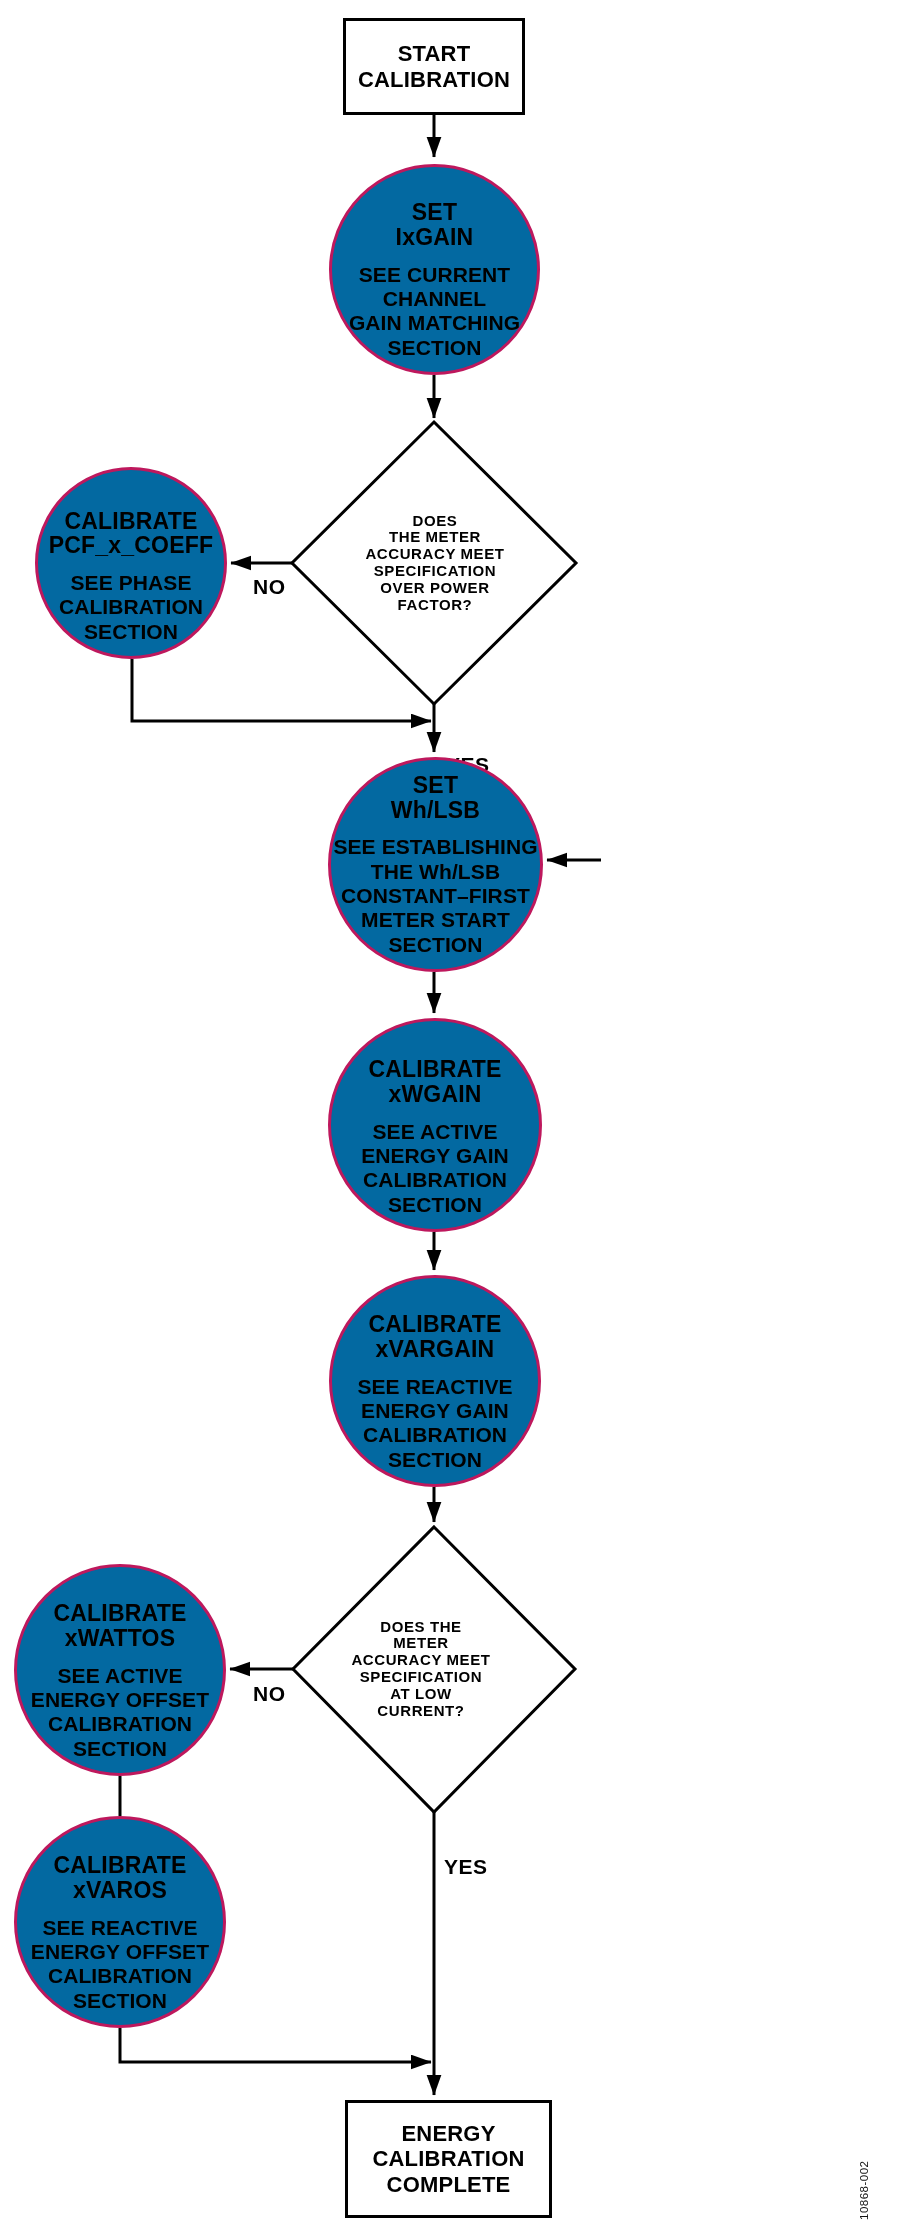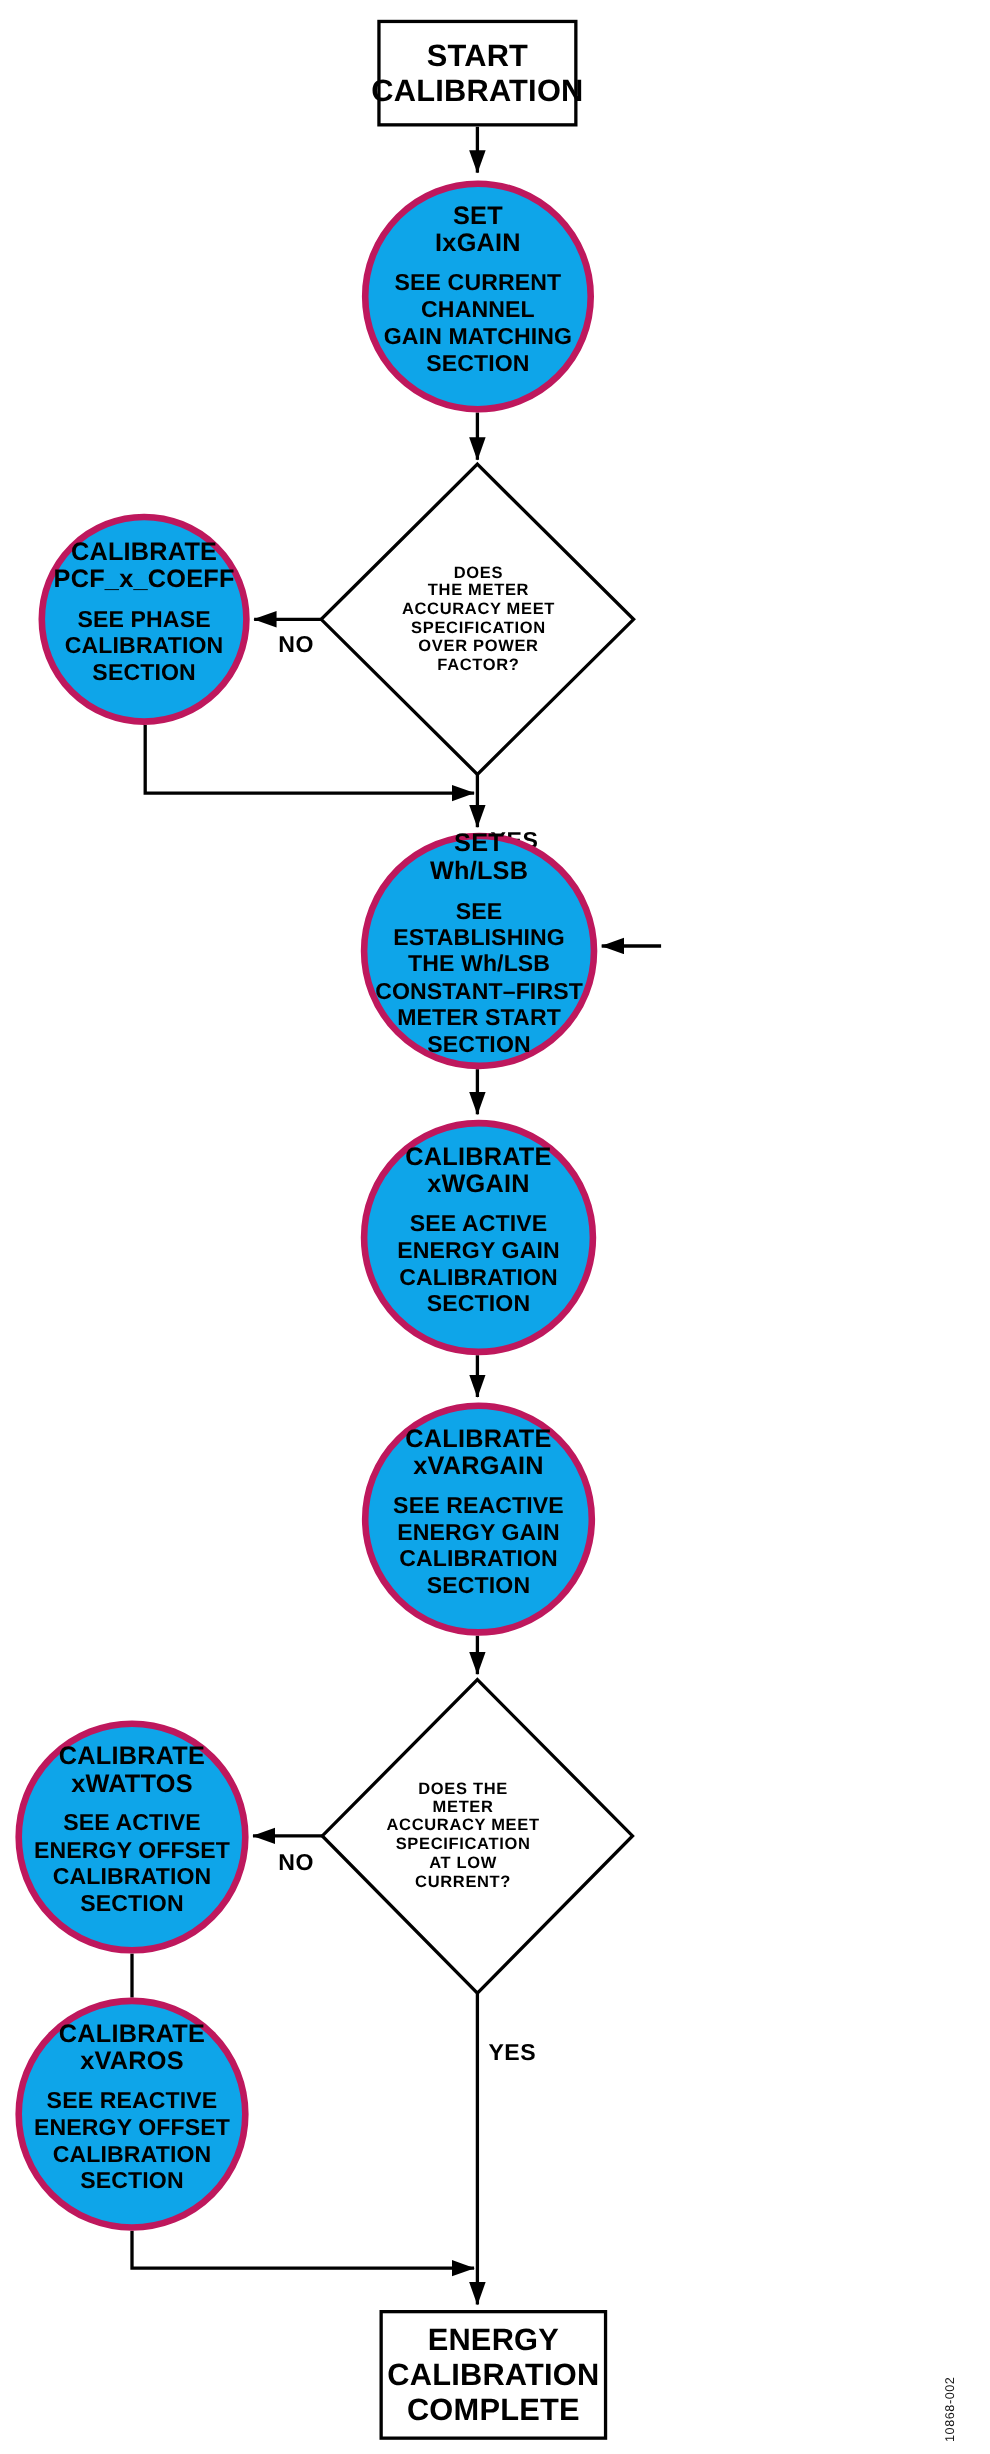--- a/index.html
+++ b/index.html
@@ -12,7 +12,7 @@
     position:absolute;border:3.5px solid #000;background:#fff;box-sizing:border-box;
     display:flex;align-items:center;justify-content:center;text-align:center;
   }
-  .rect-label{font-size:28px;font-weight:bold;line-height:1.14;white-space:pre-line;letter-spacing:.2px;}
+  .rect-label{font-size:22px;font-weight:bold;line-height:1.14;white-space:pre-line;letter-spacing:.2px;}
   .node-circle{
     position:absolute;border:6px solid #be185d;border-radius:50%;background:#0ea5e9;box-sizing:border-box;
     display:flex;flex-direction:column;align-items:center;justify-content:center;

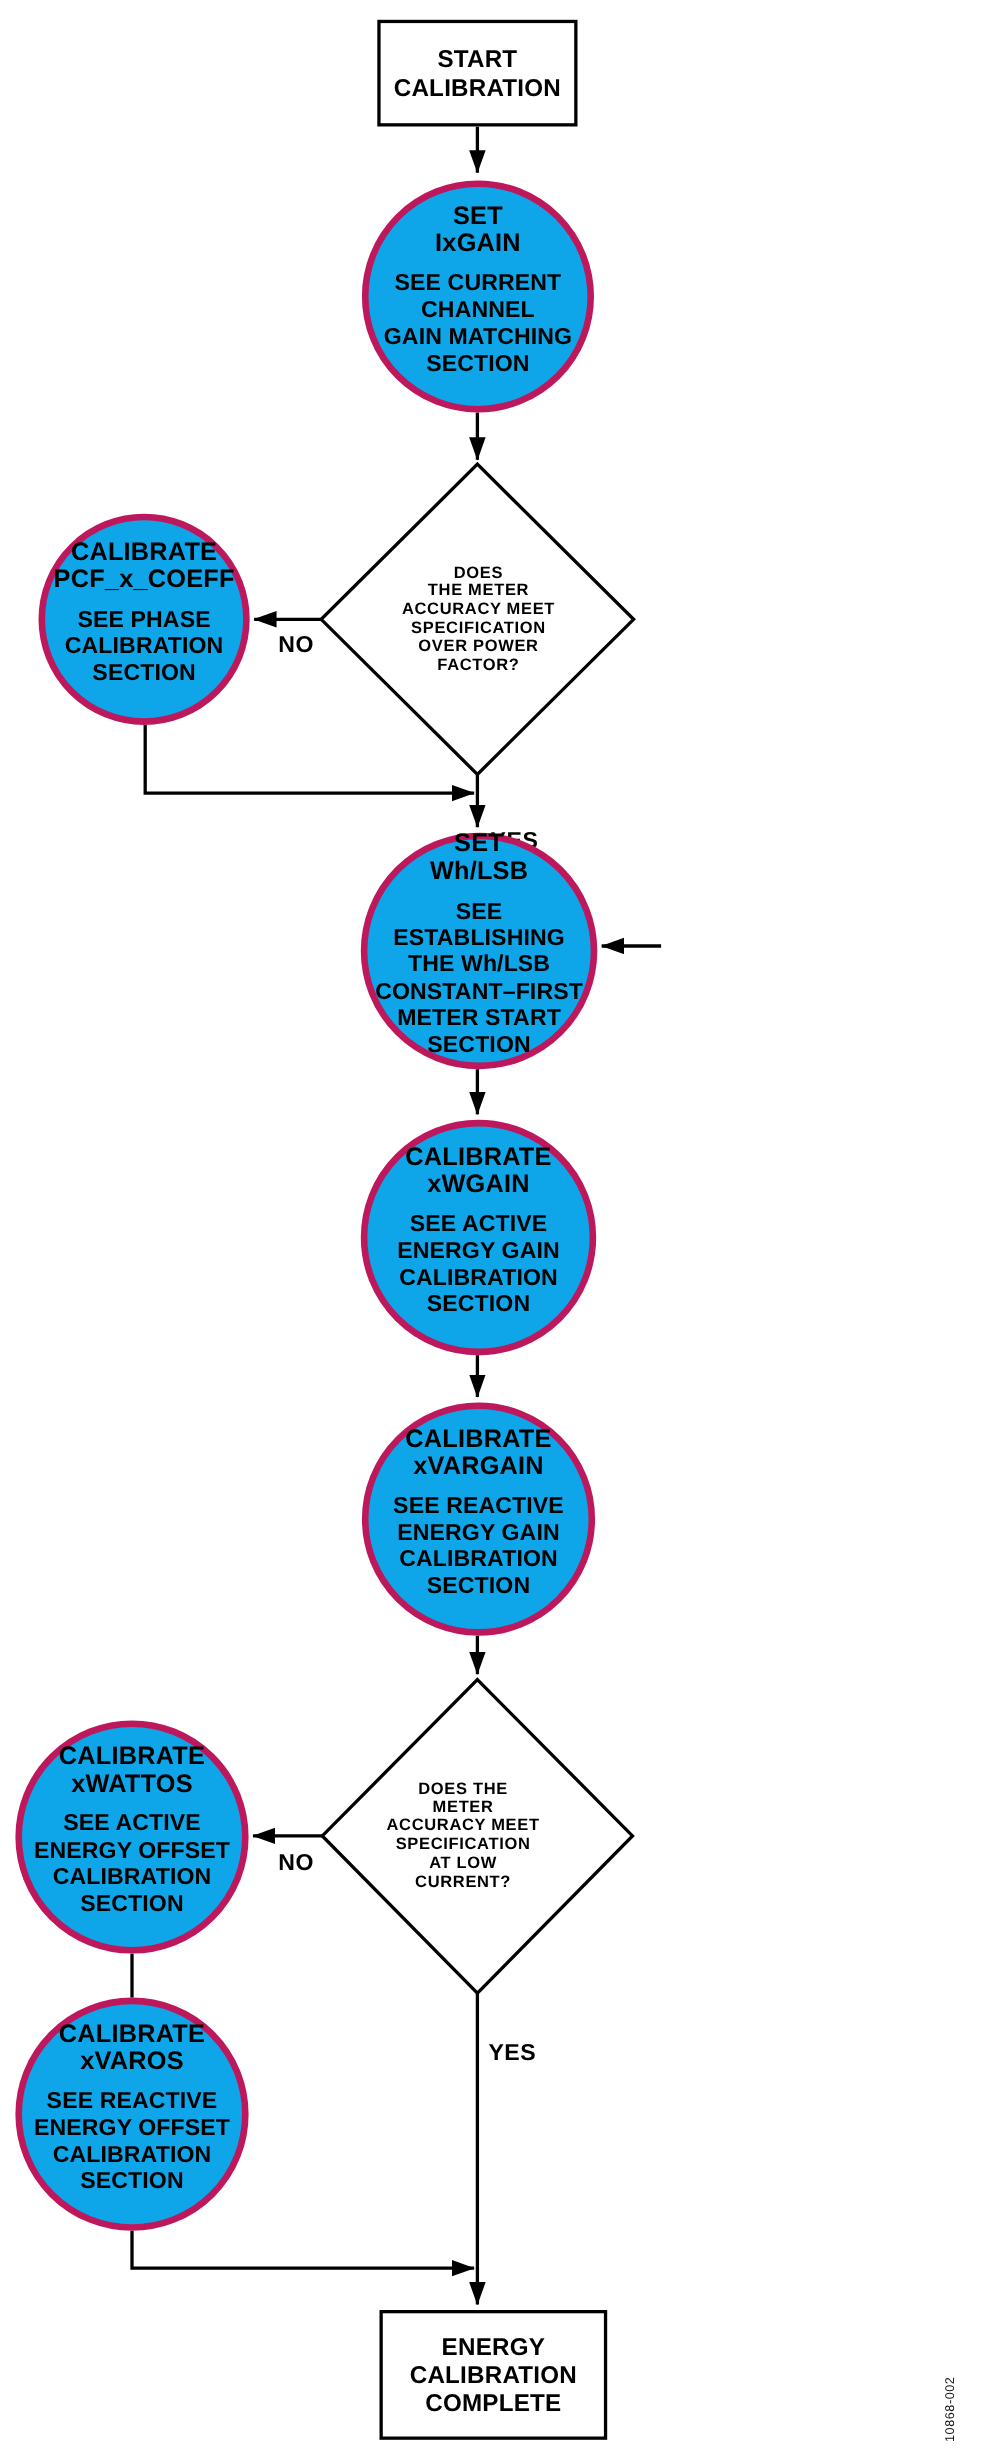--- a/index.html
+++ b/index.html
@@ -14,8 +14,8 @@
   }
   .rect-label{font-size:22px;font-weight:bold;line-height:1.14;white-space:pre-line;letter-spacing:.2px;}
   .node-circle{
-    position:absolute;border:6px solid #be185d;border-radius:50%;background:#0ea5e9;box-sizing:border-box;
-    display:flex;flex-direction:column;align-items:center;justify-content:center;
+    position:absolute;border:3px solid #be185d;border-radius:50%;background:#0369a1;box-sizing:border-box;
+    display:flex;flex-direction:column;align-items:center;justify-content:flex-end;
     text-align:center;padding-bottom:12px;
   }
   .circle-title{font-size:23px;font-weight:bold;line-height:1.07;white-space:pre-line;letter-spacing:.2px;}

